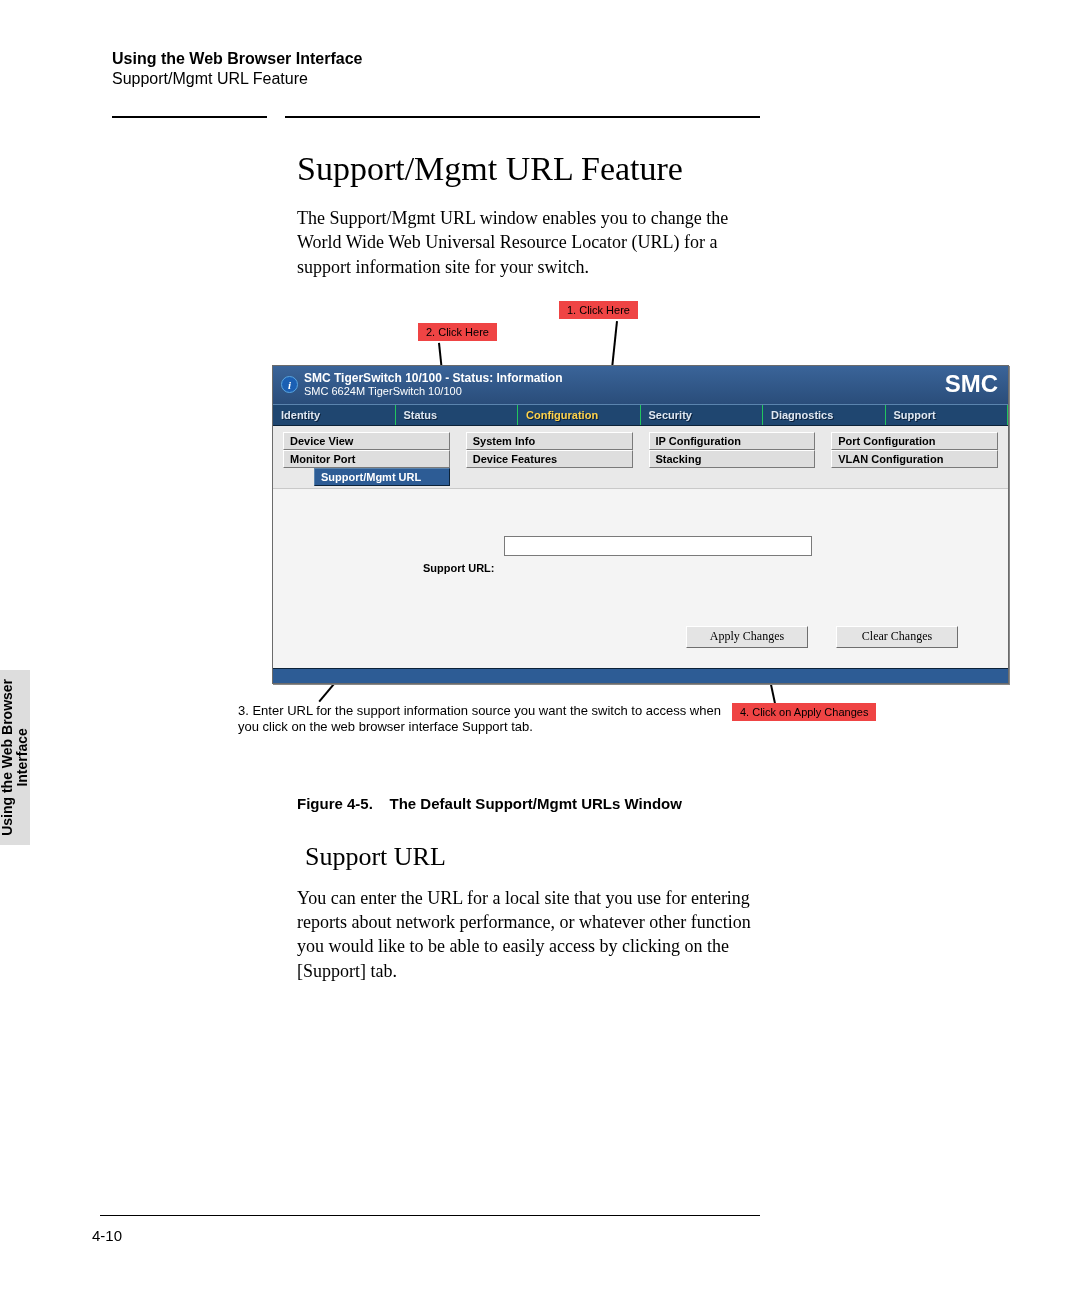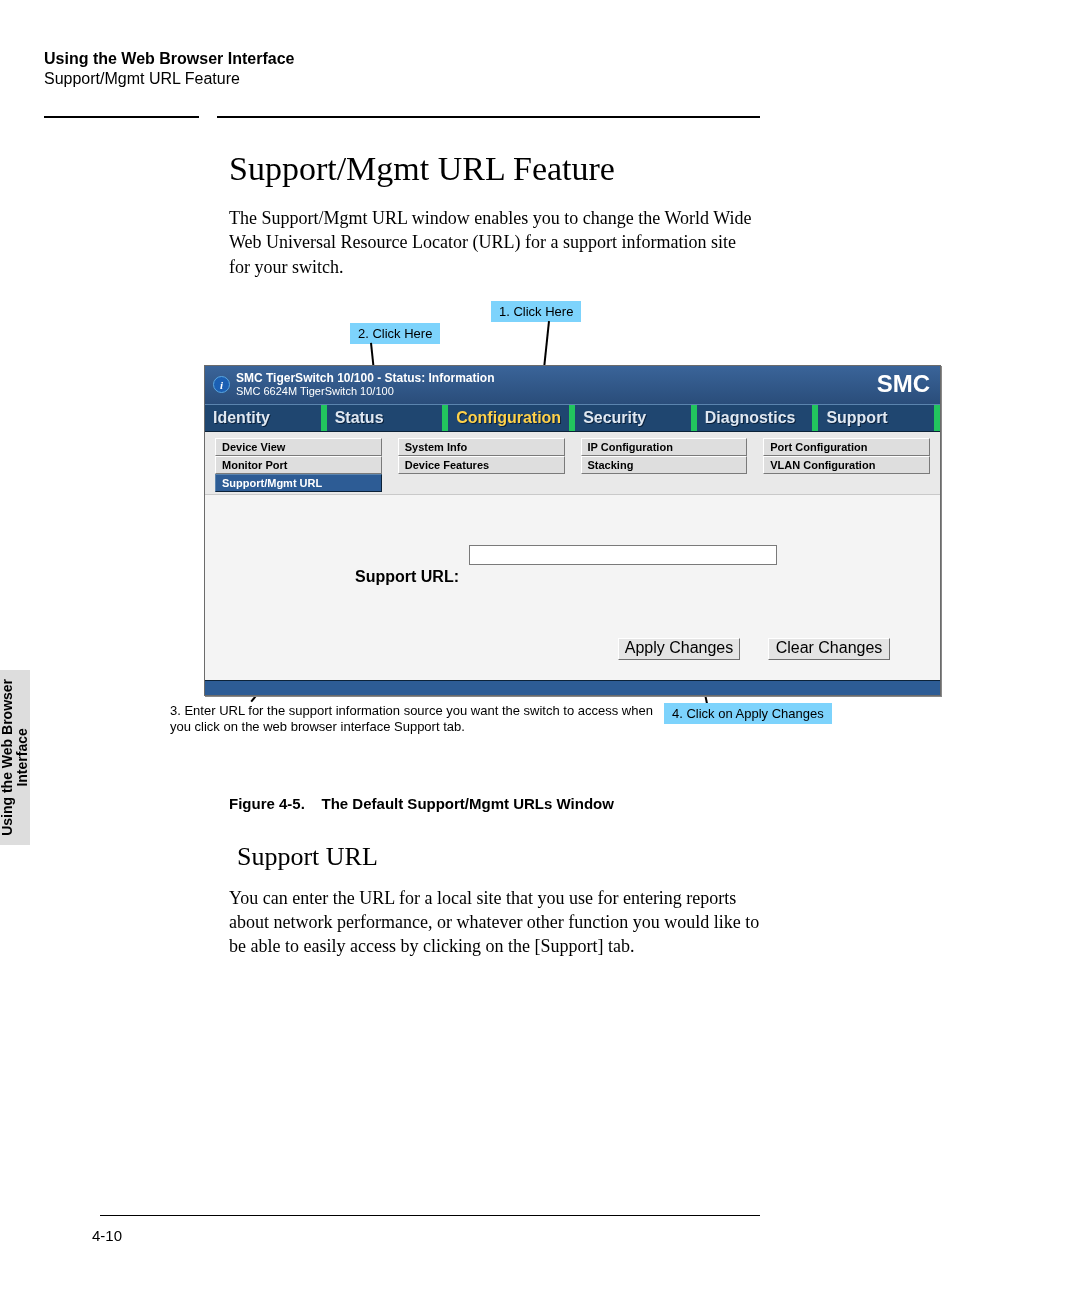--- a/index.html
+++ b/index.html
@@ -15,7 +15,7 @@
     height: 1296px;
     position: relative;
     box-sizing: border-box;
-    padding: 50px 100px 40px 44px;
+    padding: 50px 100px 40px 112px;
   }
   .header-line1 {
     font-family: Arial, sans-serif;

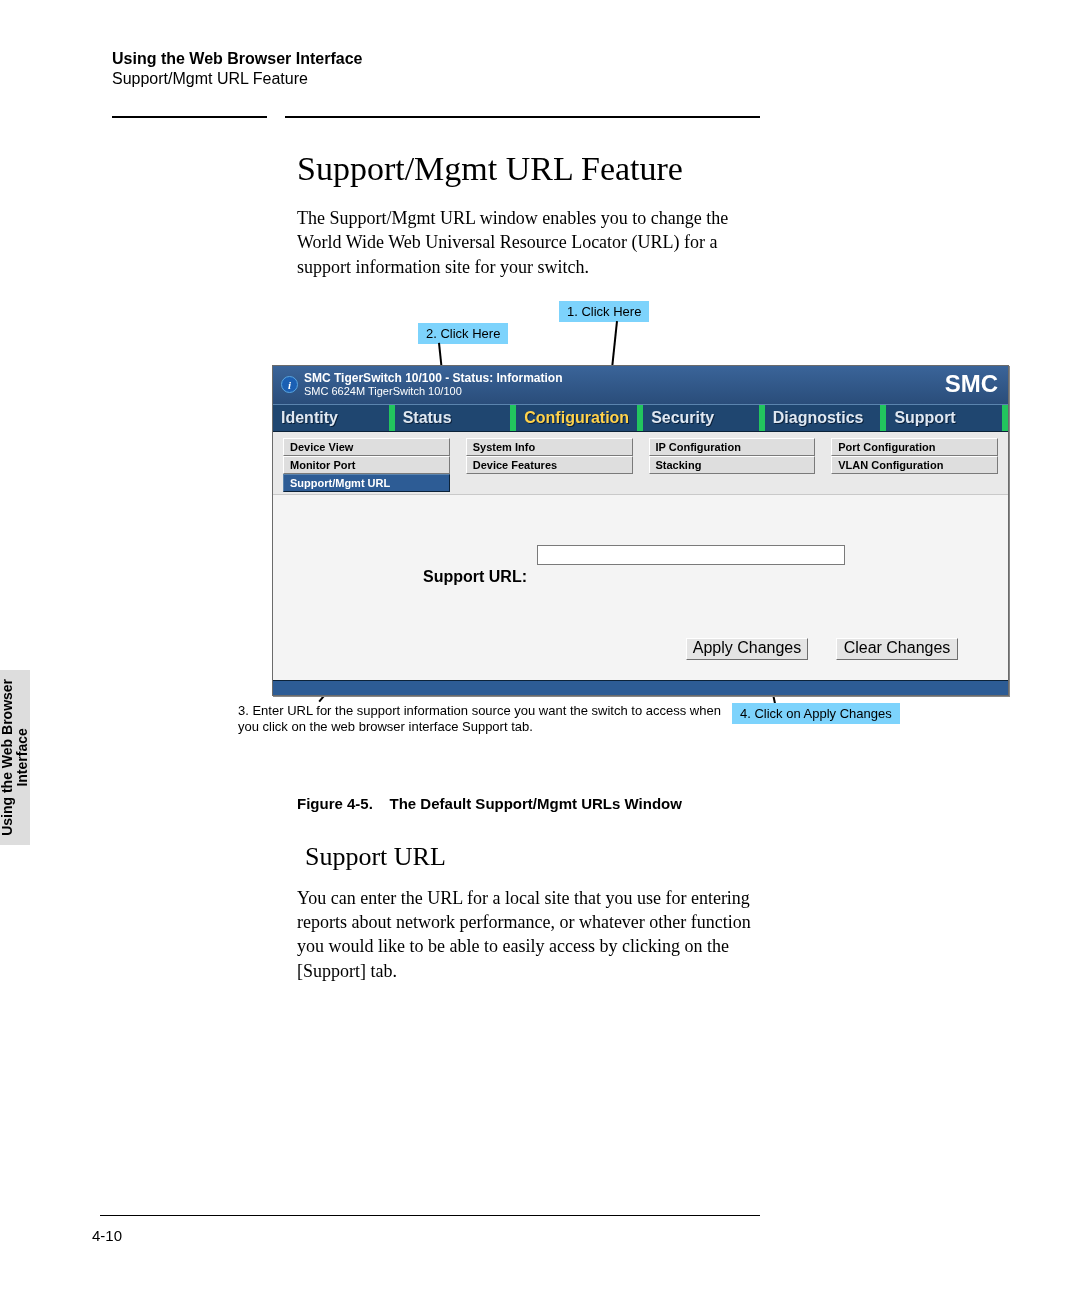--- a/index.html
+++ b/index.html
@@ -102,9 +102,9 @@
   }
   .callout {
     position: absolute;
-    background: #7dd3fc;
-    font-family: Arial, sans-serif;
-    font-size: 13px;
+    background: #ef4444;
+    font-family: Arial, sans-serif;
+    font-size: 11px;
     padding: 3px 8px;
   }
   

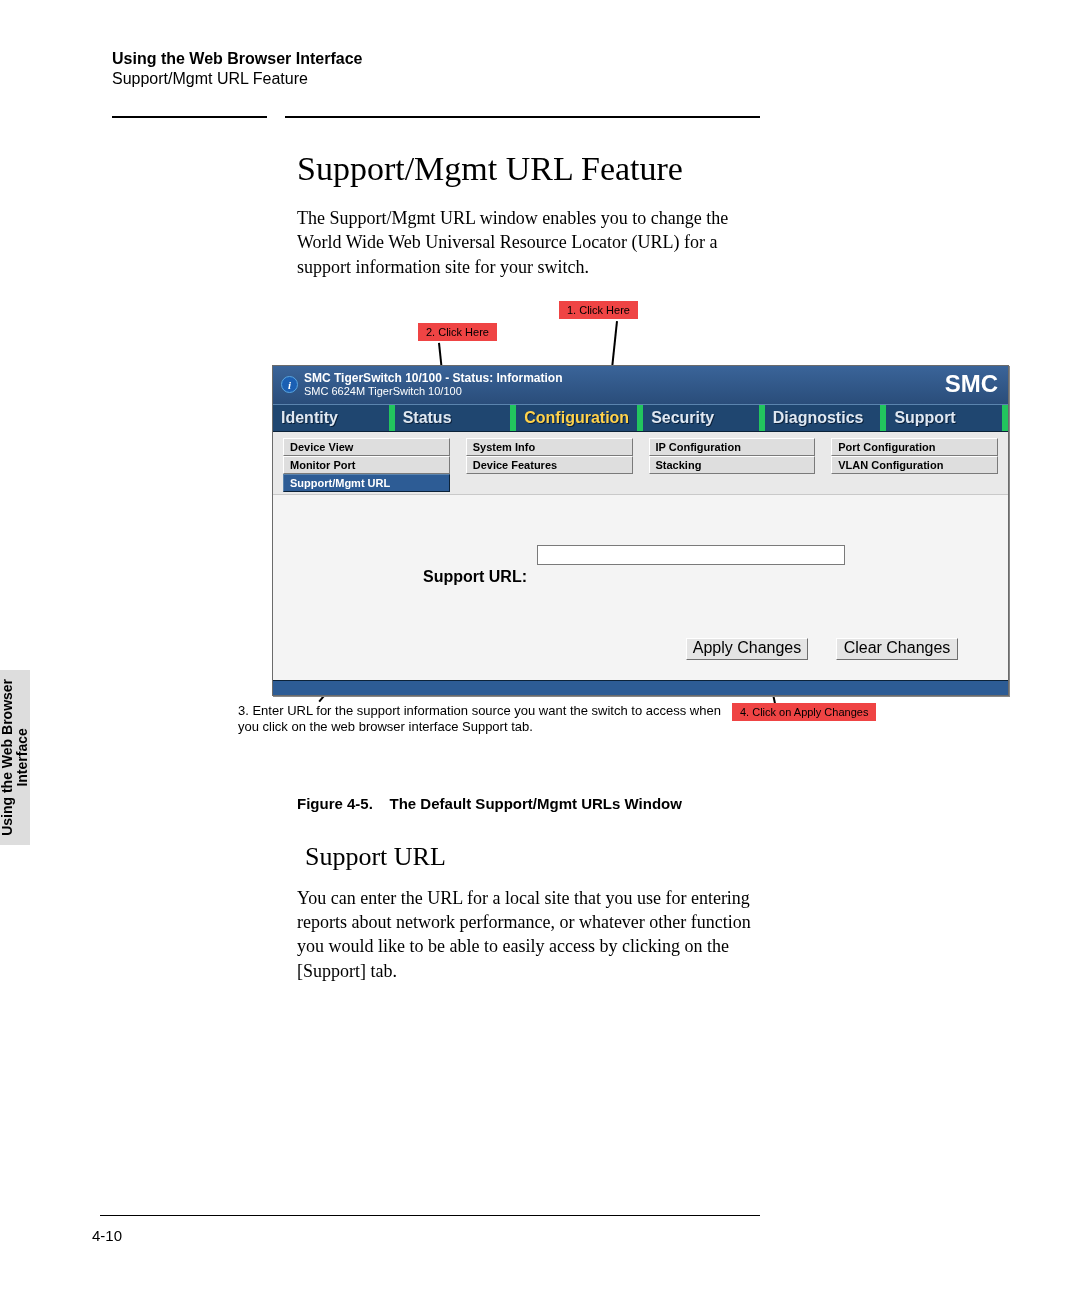--- a/index.html
+++ b/index.html
@@ -185,11 +185,11 @@
     flex: 1;
     padding: 4px 8px;
     font-family: Arial, sans-serif;
-    font-size: 16px;
+    font-size: 11px;
     font-weight: bold;
     color: #dfe8f2;
     text-shadow: 1px 1px 0 #0b203a;
-    border-right: 6px solid #22c55e;
+    border-right: 1px solid #22c55e;
     cursor: pointer;
   }
   .tab.active {

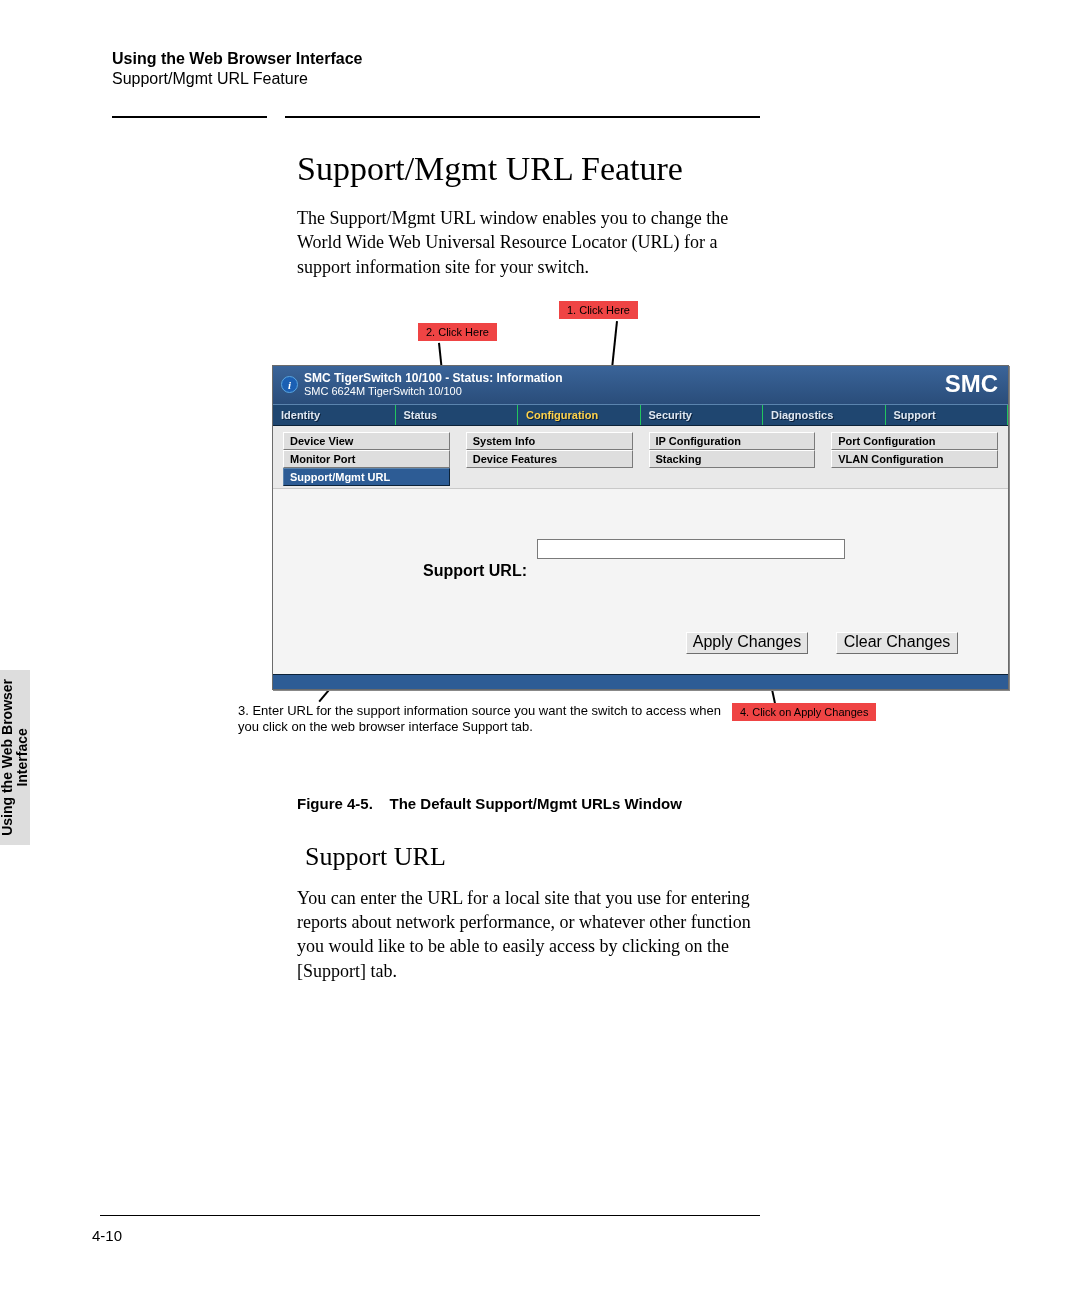--- a/index.html
+++ b/index.html
@@ -366,7 +366,7 @@
           <div class="subtab">Device Features</div>
           <div class="subtab">Stacking</div>
           <div class="subtab">VLAN Configuration</div>
-          <div class="subtab active" style="grid-column:1/2;">Support/Mgmt URL</div>
+          <div class="subtab active" style="grid-column:1/2;margin-left:31px;">Support/Mgmt URL</div>
         </div>
       </div>
 

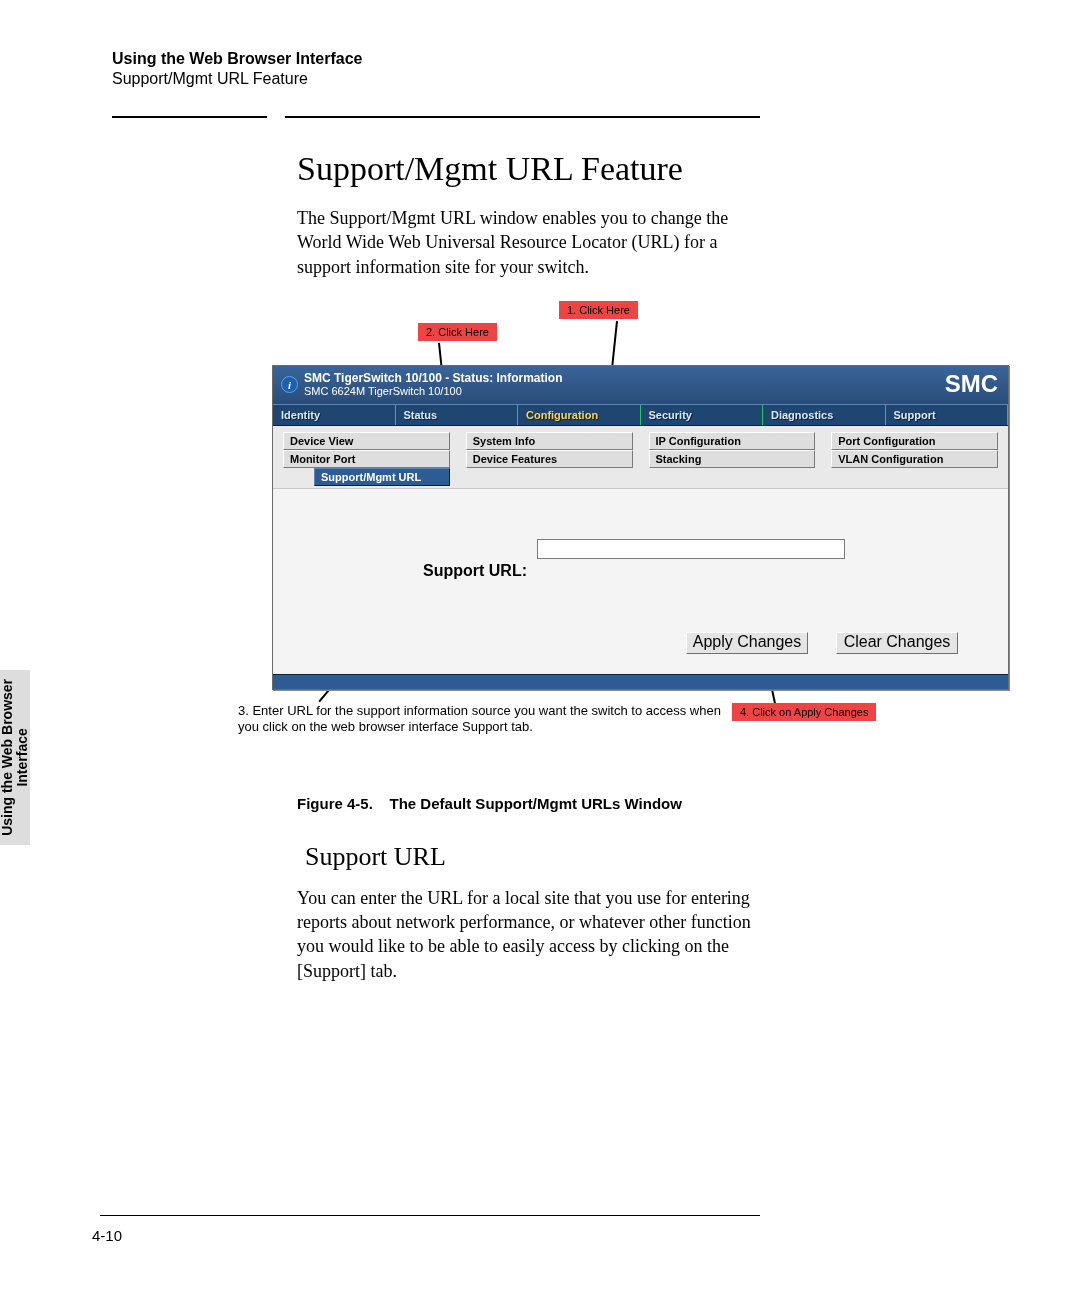--- a/index.html
+++ b/index.html
@@ -237,7 +237,7 @@
   .form-label {
     font-family: Arial, sans-serif;
     font-weight: bold;
-    font-size: 16px;
+    font-size: 11px;
     margin-top: 43px;
   }
   .url-input {

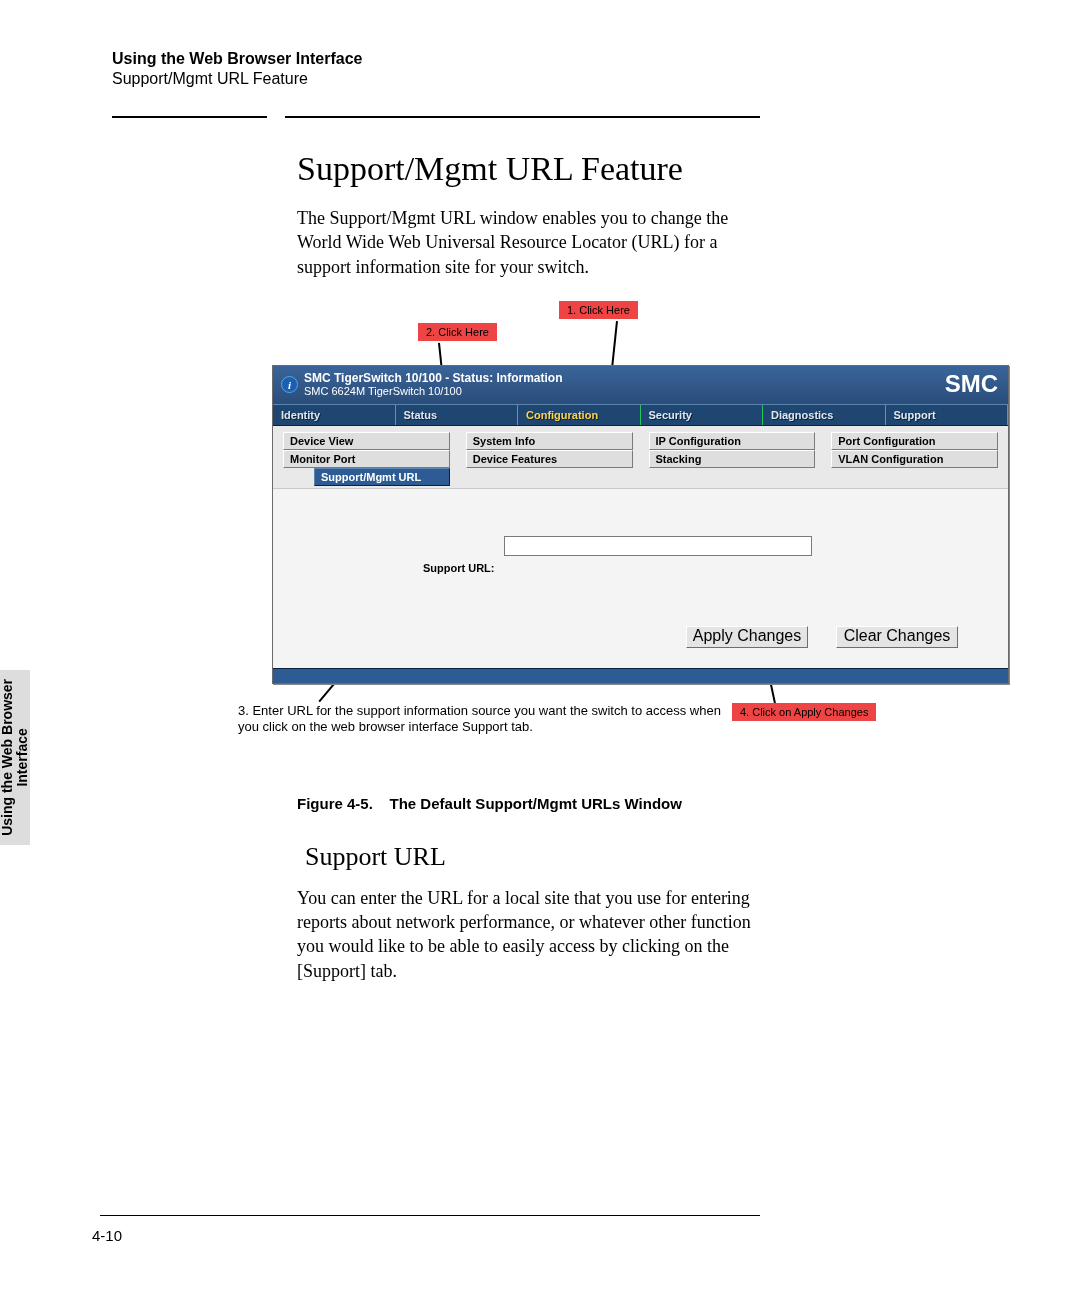--- a/index.html
+++ b/index.html
@@ -263,8 +263,8 @@
     border: 1px solid #fff;
     border-right-color: #6e6e6e;
     border-bottom-color: #6e6e6e;
-    font-family: Liberation Sans, sans-serif;
-    font-size: 16px;
+    font-family: Liberation Serif, serif;
+    font-size: 12px;
     cursor: pointer;
     text-align: center;
     line-height: 18px;

